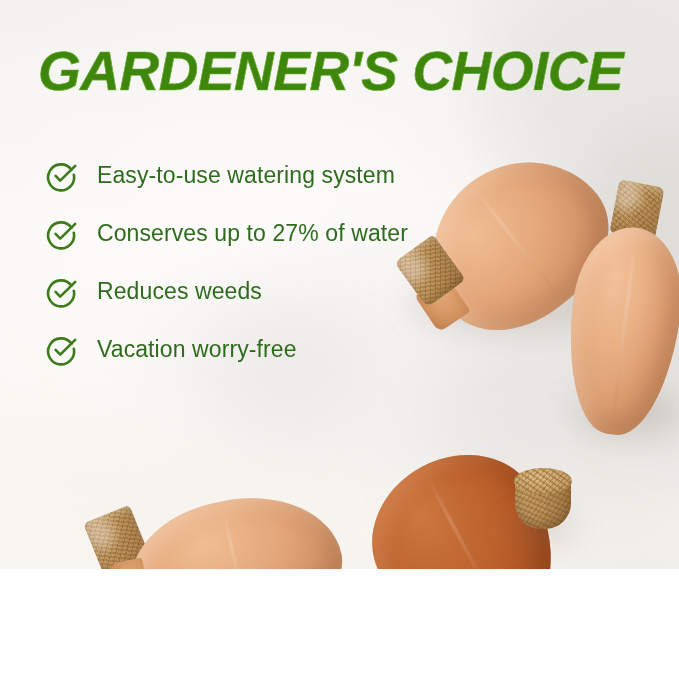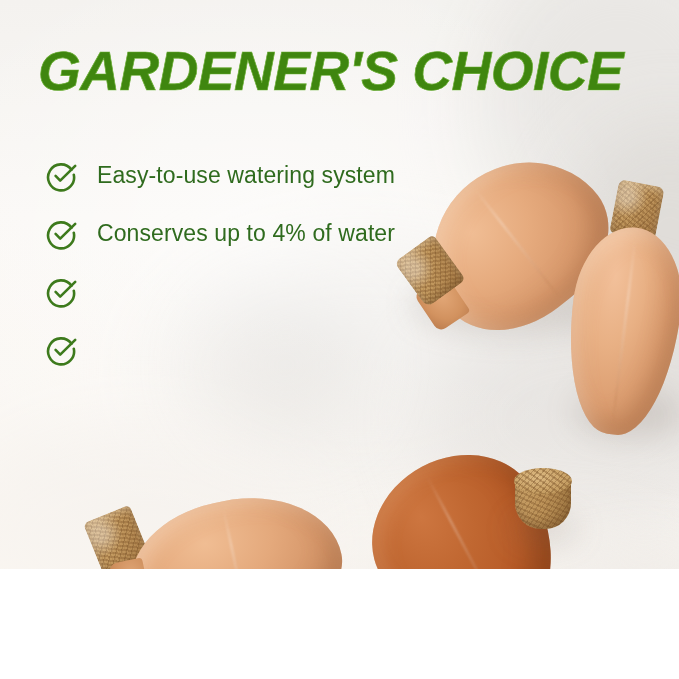--- a/index.html
+++ b/index.html
@@ -313,7 +313,7 @@
           <path d="M9.6 15.9l4.6 4.7L29.2 5.9" fill="none" stroke="#3d7a1c" stroke-width="2.6" stroke-linecap="round" stroke-linejoin="round"></path>
         </svg>
       </span>
-      <span class="feature-text">Conserves up to 4% of water</span>
+      <span class="feature-text">Conserves up to 27% of water</span>
     </div>
 
 

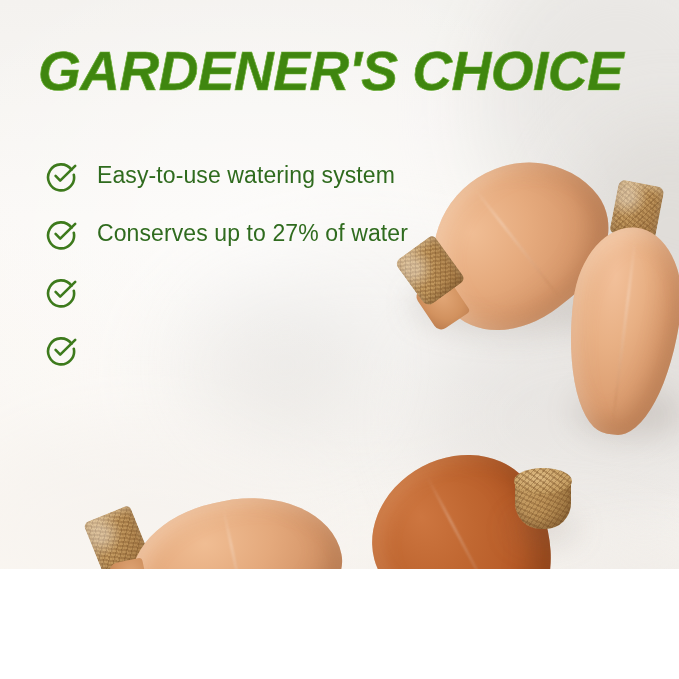--- a/index.html
+++ b/index.html
@@ -324,6 +324,7 @@
           <path d="M9.6 15.9l4.6 4.7L29.2 5.9" fill="none" stroke="#3d7a1c" stroke-width="2.6" stroke-linecap="round" stroke-linejoin="round"></path>
         </svg>
       </span>
+      <span class="feature-text">Reduces weeds</span>
     </div>
 
     <div class="feature-row">

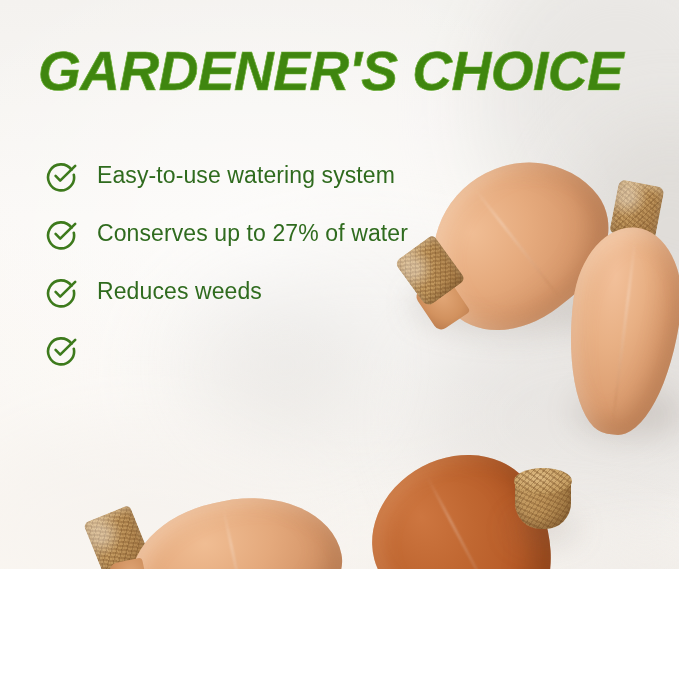--- a/index.html
+++ b/index.html
@@ -334,6 +334,7 @@
           <path d="M9.6 15.9l4.6 4.7L29.2 5.9" fill="none" stroke="#3d7a1c" stroke-width="2.6" stroke-linecap="round" stroke-linejoin="round"></path>
         </svg>
       </span>
+      <span class="feature-text">Vacation worry-free</span>
     </div>
 
   </div>

